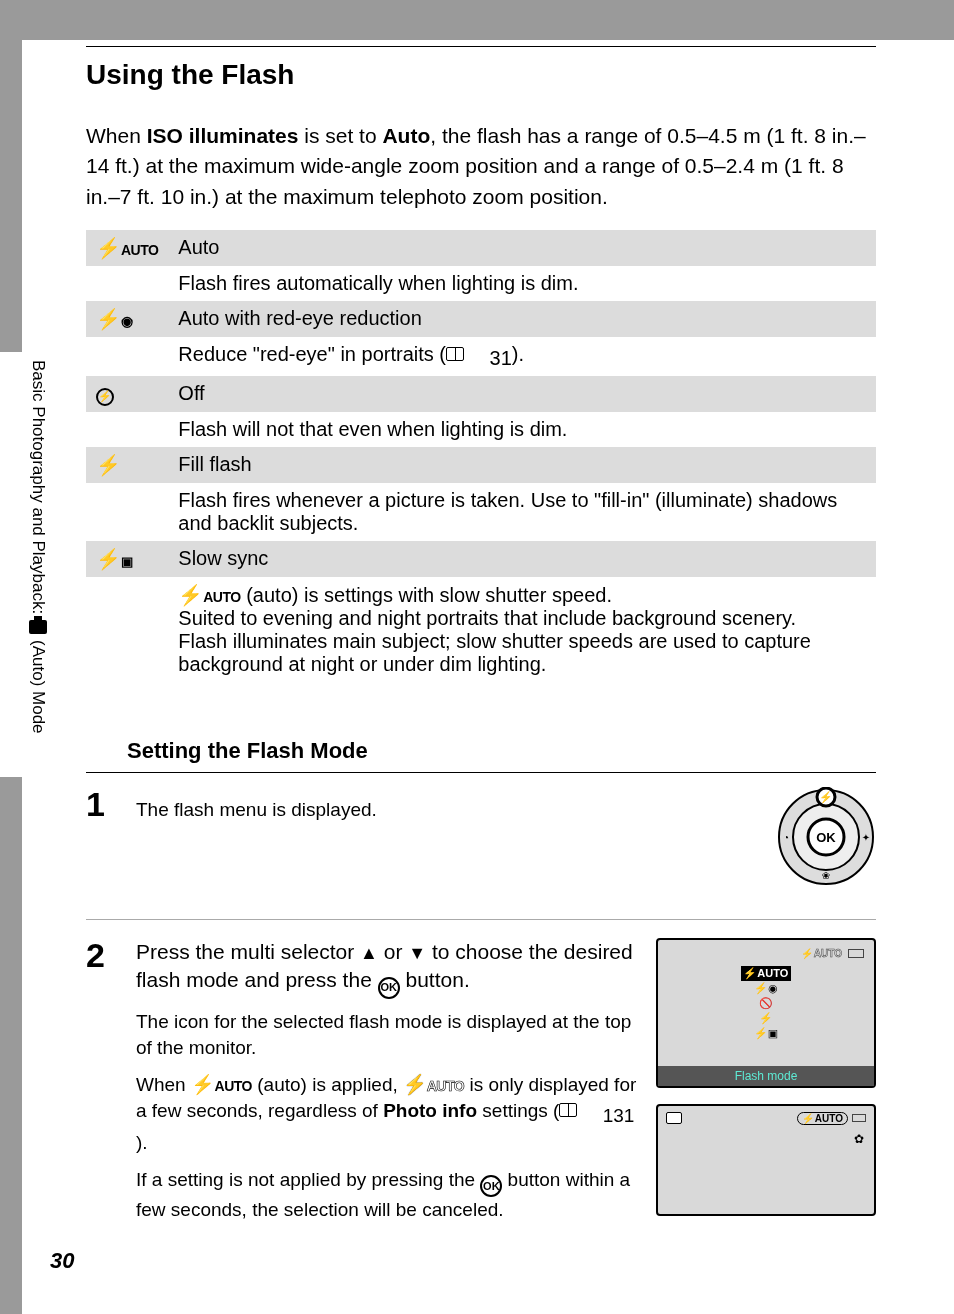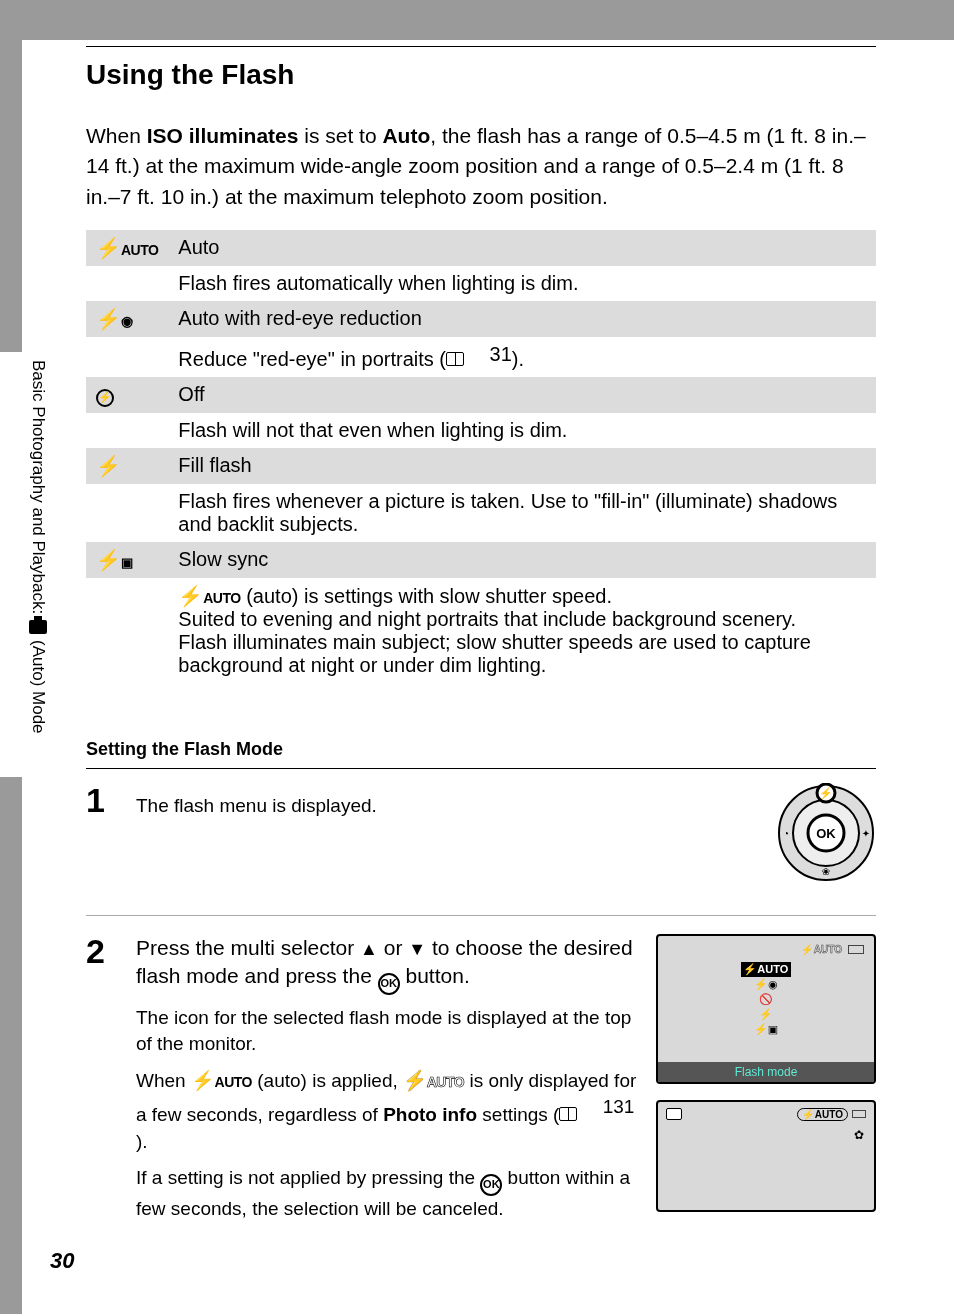--- a/index.html
+++ b/index.html
@@ -20,7 +20,7 @@
   table.flash tr.hdr td { background: #dcdcdc; }
   table.flash td.icon { width: 62px; text-align: left; font-weight: 700; }
   .auto-label { font-size: 14px; font-weight: 900; letter-spacing: -0.5px; }
-  .manual-ref { display:inline-flex; align-items:flex-end; gap:10px; }
+  .manual-ref { display:inline-flex; align-items:flex-start; gap:10px; }
   .manual-ref .book { display:inline-block; width:18px; height:14px; border:1.5px solid #000; border-radius:2px; position:relative; }
   .manual-ref .book:after{ content:""; position:absolute; left:50%; top:0; bottom:0; width:1px; background:#000;}
   h2 { font-size: 18px; font-weight: 800; margin-top: 56px; margin-bottom: 8px; }

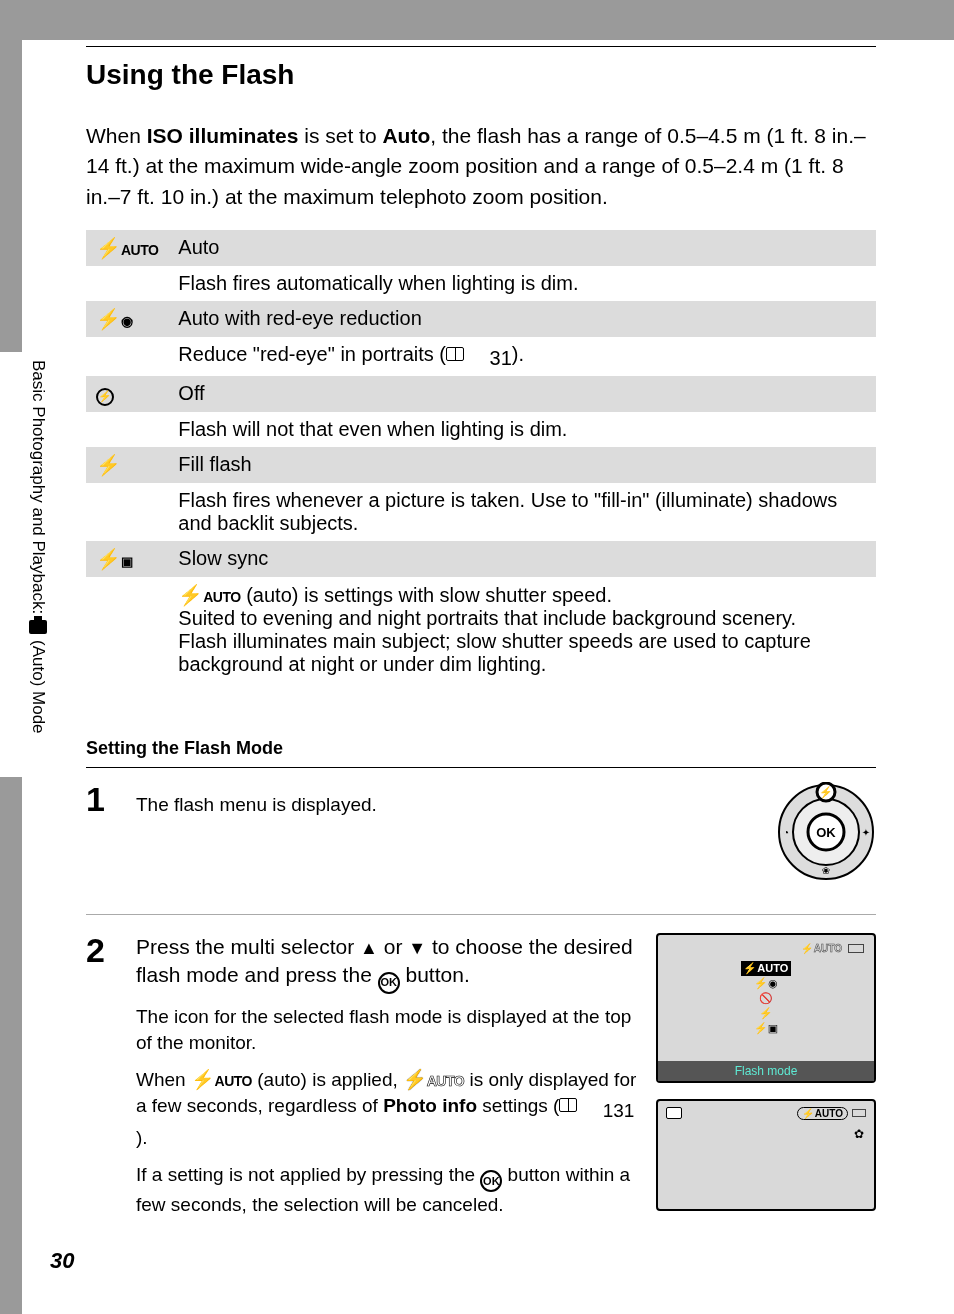--- a/index.html
+++ b/index.html
@@ -23,7 +23,7 @@
   .manual-ref { display:inline-flex; align-items:flex-start; gap:10px; }
   .manual-ref .book { display:inline-block; width:18px; height:14px; border:1.5px solid #000; border-radius:2px; position:relative; }
   .manual-ref .book:after{ content:""; position:absolute; left:50%; top:0; bottom:0; width:1px; background:#000;}
-  h2 { font-size: 18px; font-weight: 800; margin-top: 56px; margin-bottom: 8px; }
+  h2 { font-size: 22px; font-weight: 800; margin-top: 56px; margin-bottom: 8px; margin-left: 41px; }
   .hr2 { border: none; border-top: 1px solid #000; }
   .step { display: flex; gap: 18px; margin-top: 14px; padding-bottom: 18px; }
   .step + .step { border-top: 1px solid #aaa; padding-top: 18px; }

